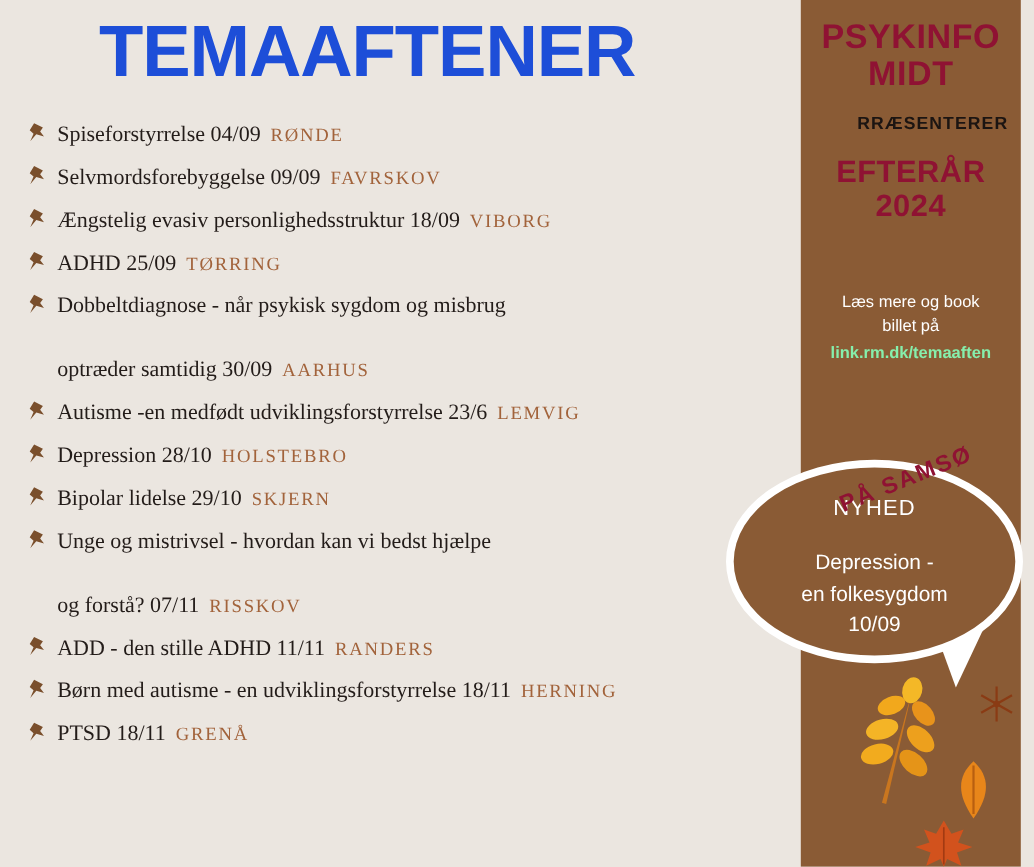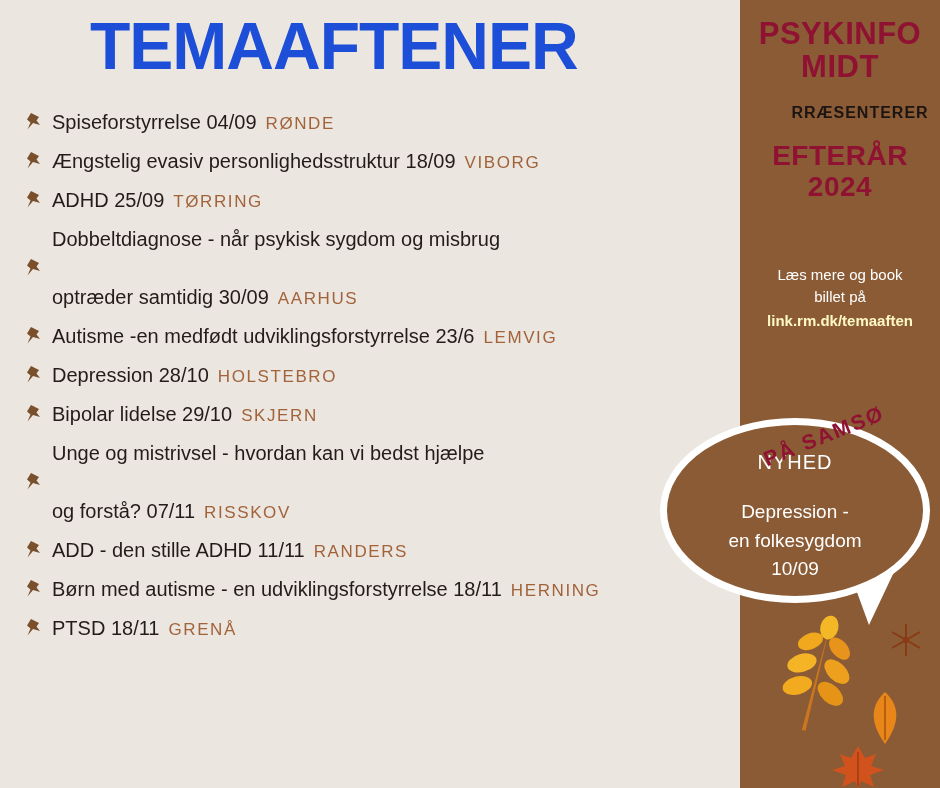--- a/index.html
+++ b/index.html
@@ -24,7 +24,7 @@
   .right-col {
     position: absolute;
     top: 0;
-    right: 0;
+    right: 12px;
     width: 200px;
     height: 788px;
     background: #8a5b35;

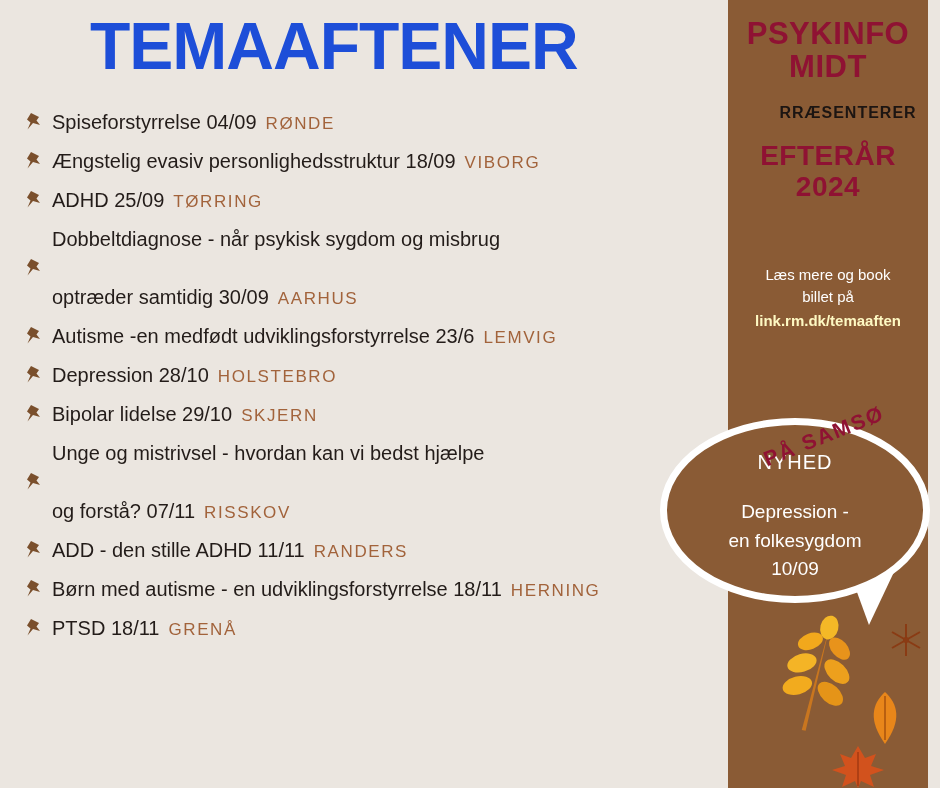--- a/index.html
+++ b/index.html
@@ -94,9 +94,10 @@
   }
   .item {
     display: flex;
-    align-items: center;
+    align-items: flex-start;
     margin-bottom: 11px;
     min-height: 28px;
+    font-family: Liberation Serif, serif;
   }
   .pin {
     width: 30px;

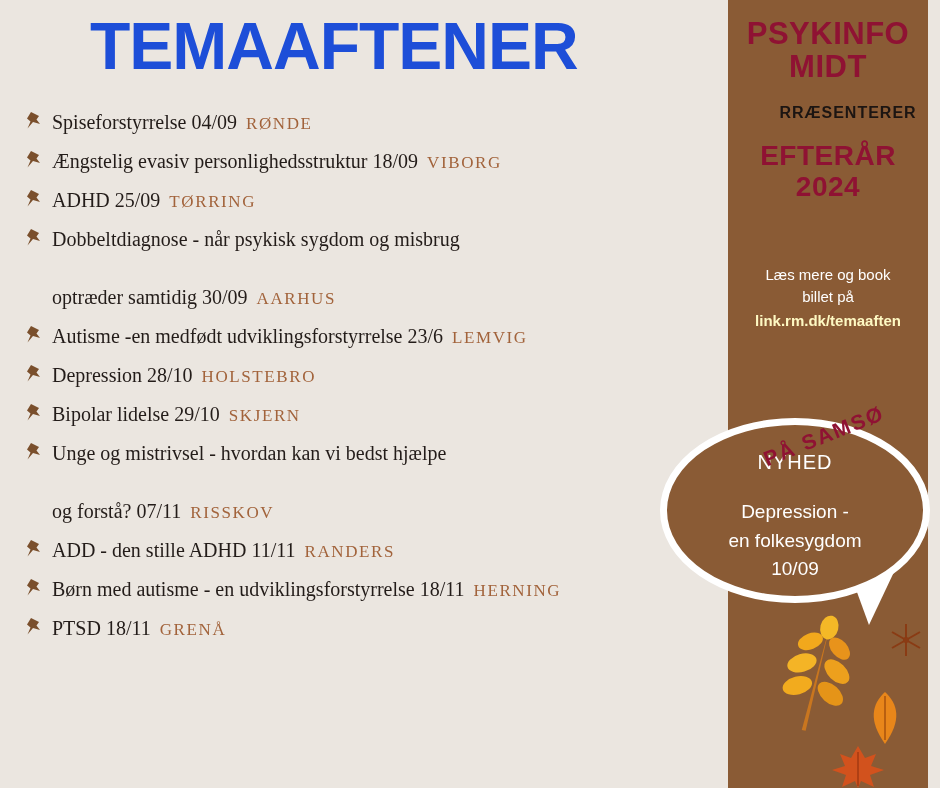--- a/index.html
+++ b/index.html
@@ -222,6 +222,18 @@
       </span>
     </div>
 
+    <div class="item">
+      <span class="pin">
+        <svg width="24" height="24" viewBox="0 0 24 24">
+            <g fill="#7a4f2c">
+              <path d="M9 2 L17 6 L14.5 9.5 L18 14 L11 12 L5.5 18.5 L8.5 11.5 L5 8.5 L9 2 Z"></path>
+            </g>
+          </svg>
+      </span>
+      <span class="item-text">
+        <span>Selvmordsforebyggelse 09/09</span><span class="city">FAVRSKOV</span>
+      </span>
+    </div>
 
     <div class="item">
       <span class="pin">

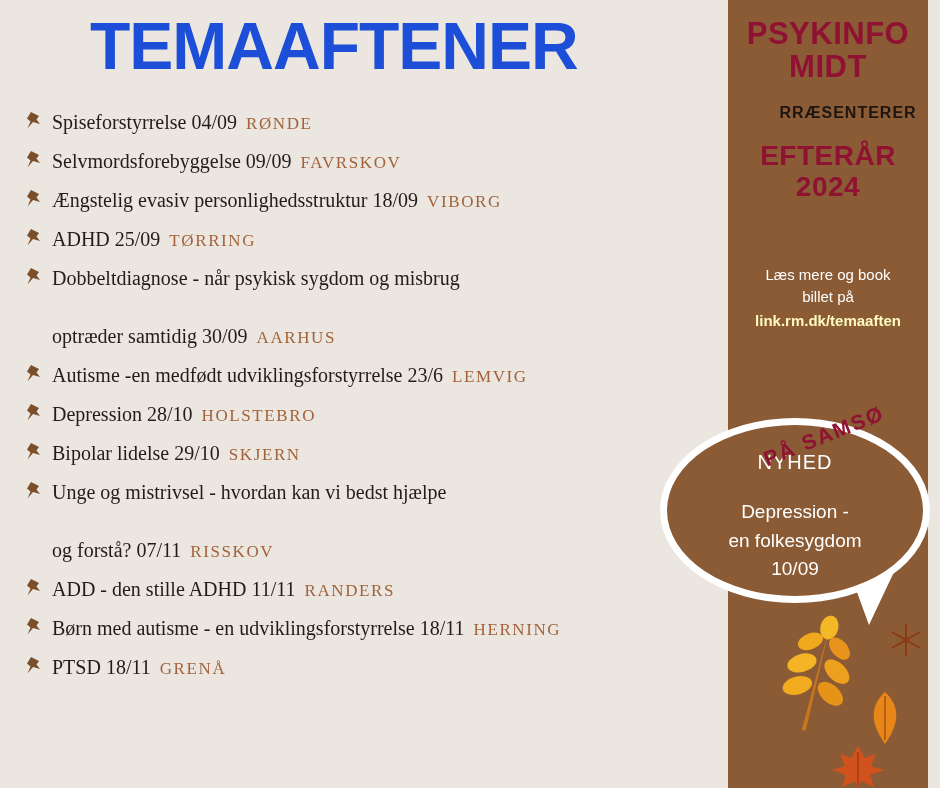--- a/index.html
+++ b/index.html
@@ -68,7 +68,7 @@
     padding: 0 8px;
   }
   .booklink {
-    color: #fef9c3;
+    color: #86efac;
     font-size: 15px;
     font-weight: bold;
     display: block;

